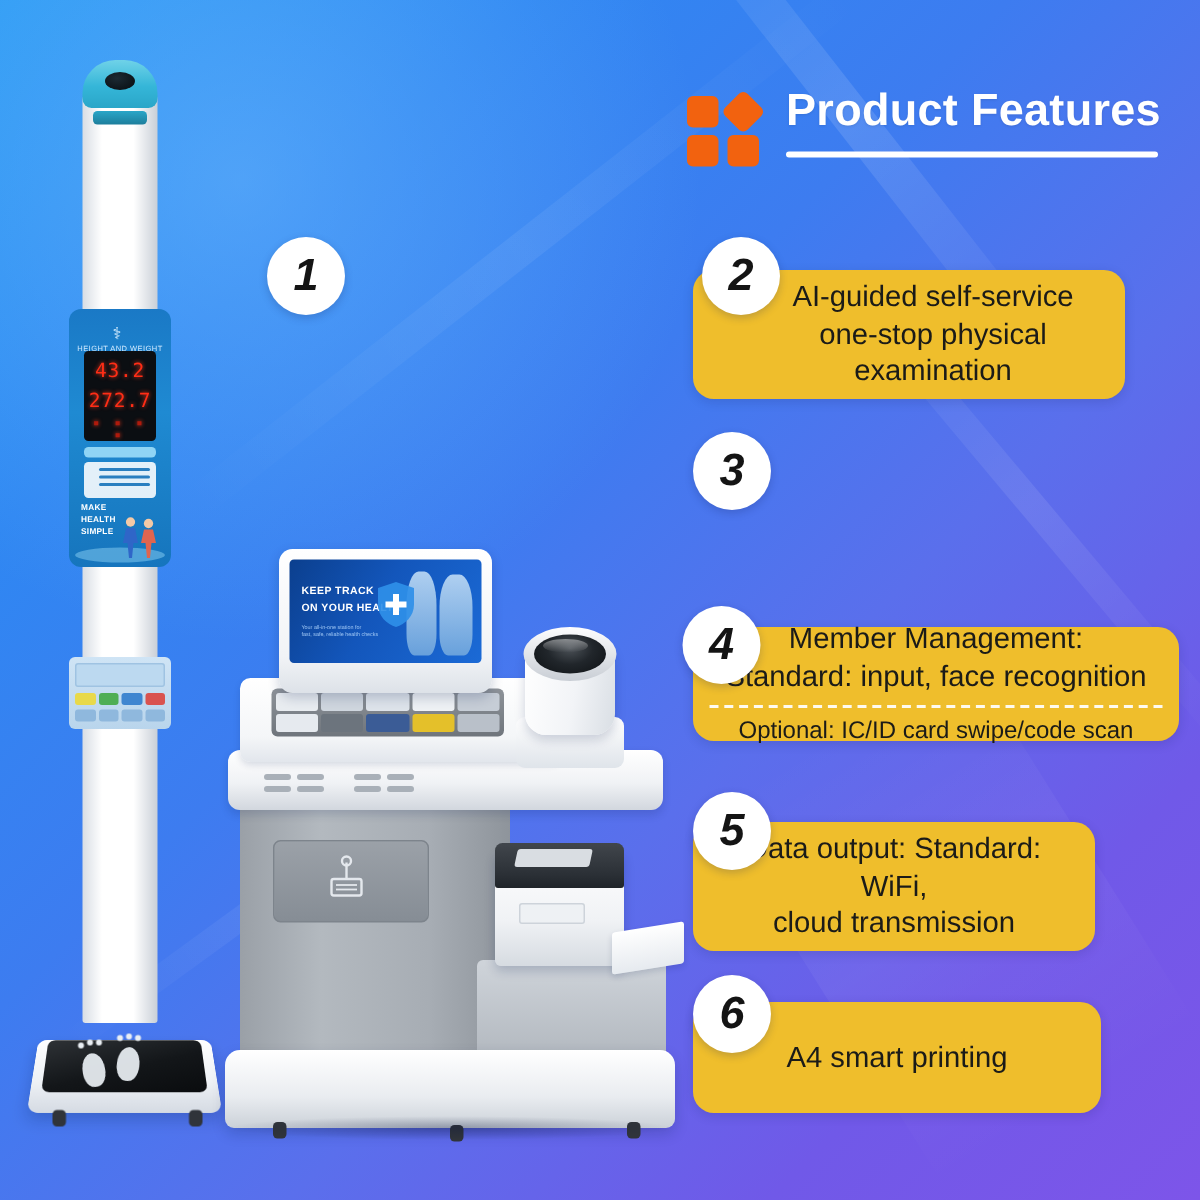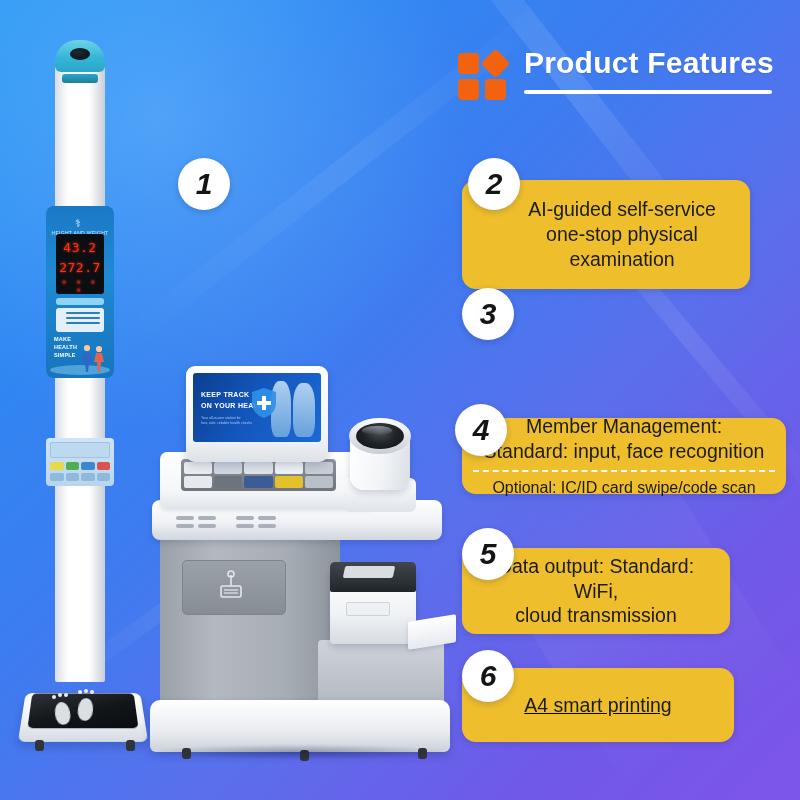--- a/index.html
+++ b/index.html
@@ -51,7 +51,7 @@
   .header {
     position: absolute;
     left: 458px;
-    top: 46px;
+    top: 57px;
     width: 320px;
     height: 62px;
   }

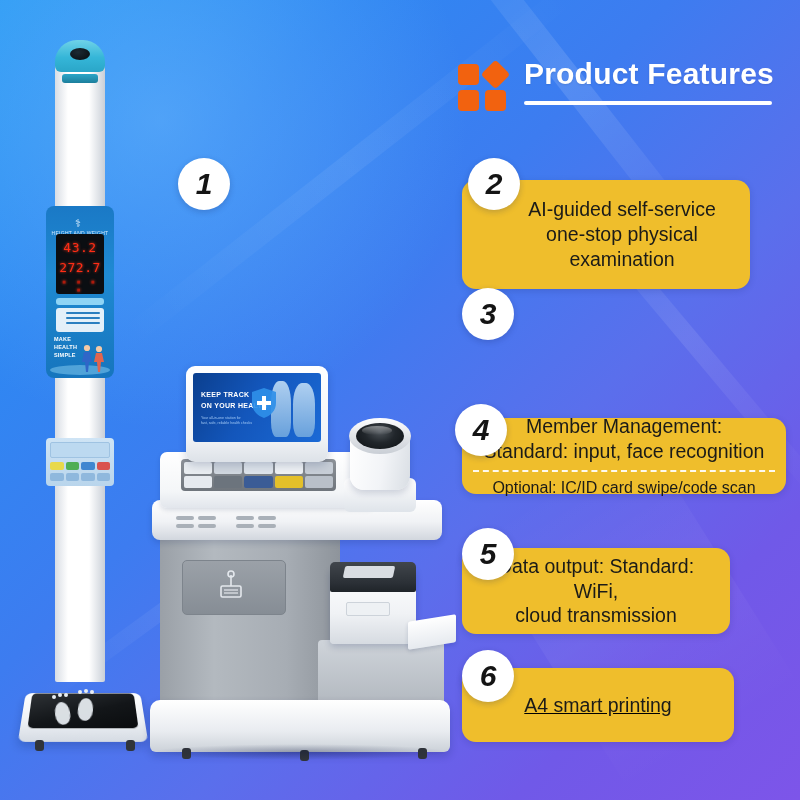--- a/index.html
+++ b/index.html
@@ -150,7 +150,7 @@
   #card-1 { left: 150px; top: 180px; width: 292px; height: 86px; }
   #badge-1 { left: 178px; top: 158px; }
 
-  #card-2 { left: 462px; top: 180px; width: 288px; height: 109px; padding-left: 32px; }
+  #card-2 { left: 462px; top: 180px; width: 288px; height: 86px; padding-left: 32px; }
   #badge-2 { left: 468px; top: 158px; }
 
   #card-3 { left: 468px; top: 305px; width: 256px; height: 84px; }

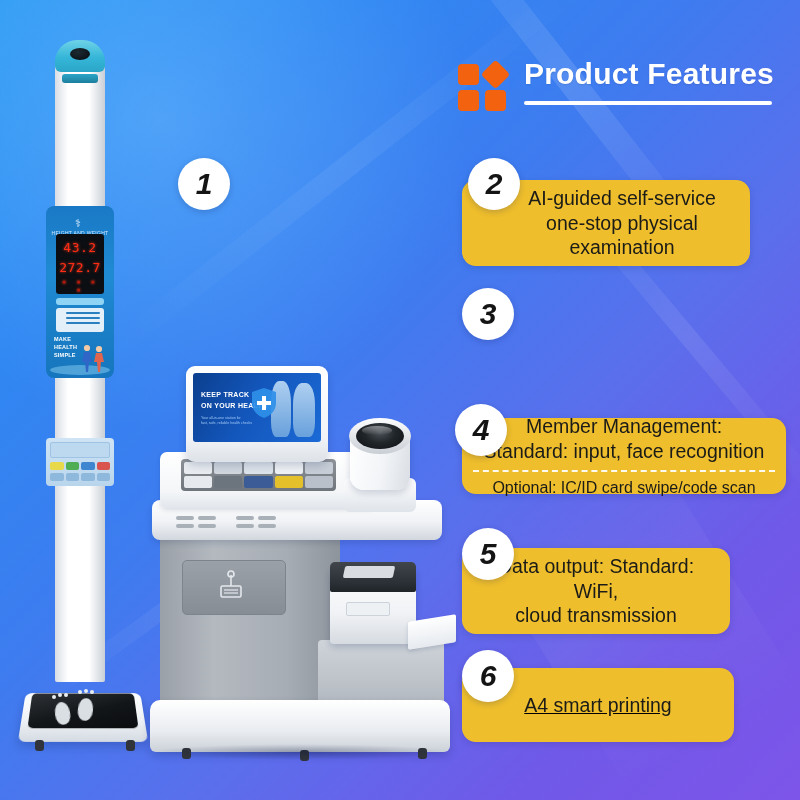--- a/index.html
+++ b/index.html
@@ -162,7 +162,7 @@
   #card-5 { left: 462px; top: 548px; width: 268px; height: 86px; }
   #badge-5 { left: 462px; top: 528px; }
 
-  #card-6 { left: 462px; top: 668px; width: 272px; height: 74px; text-decoration: underline; }
+  #card-6 { left: 462px; top: 668px; width: 272px; height: 74px; }
   #badge-6 { left: 462px; top: 650px; }
 
   

